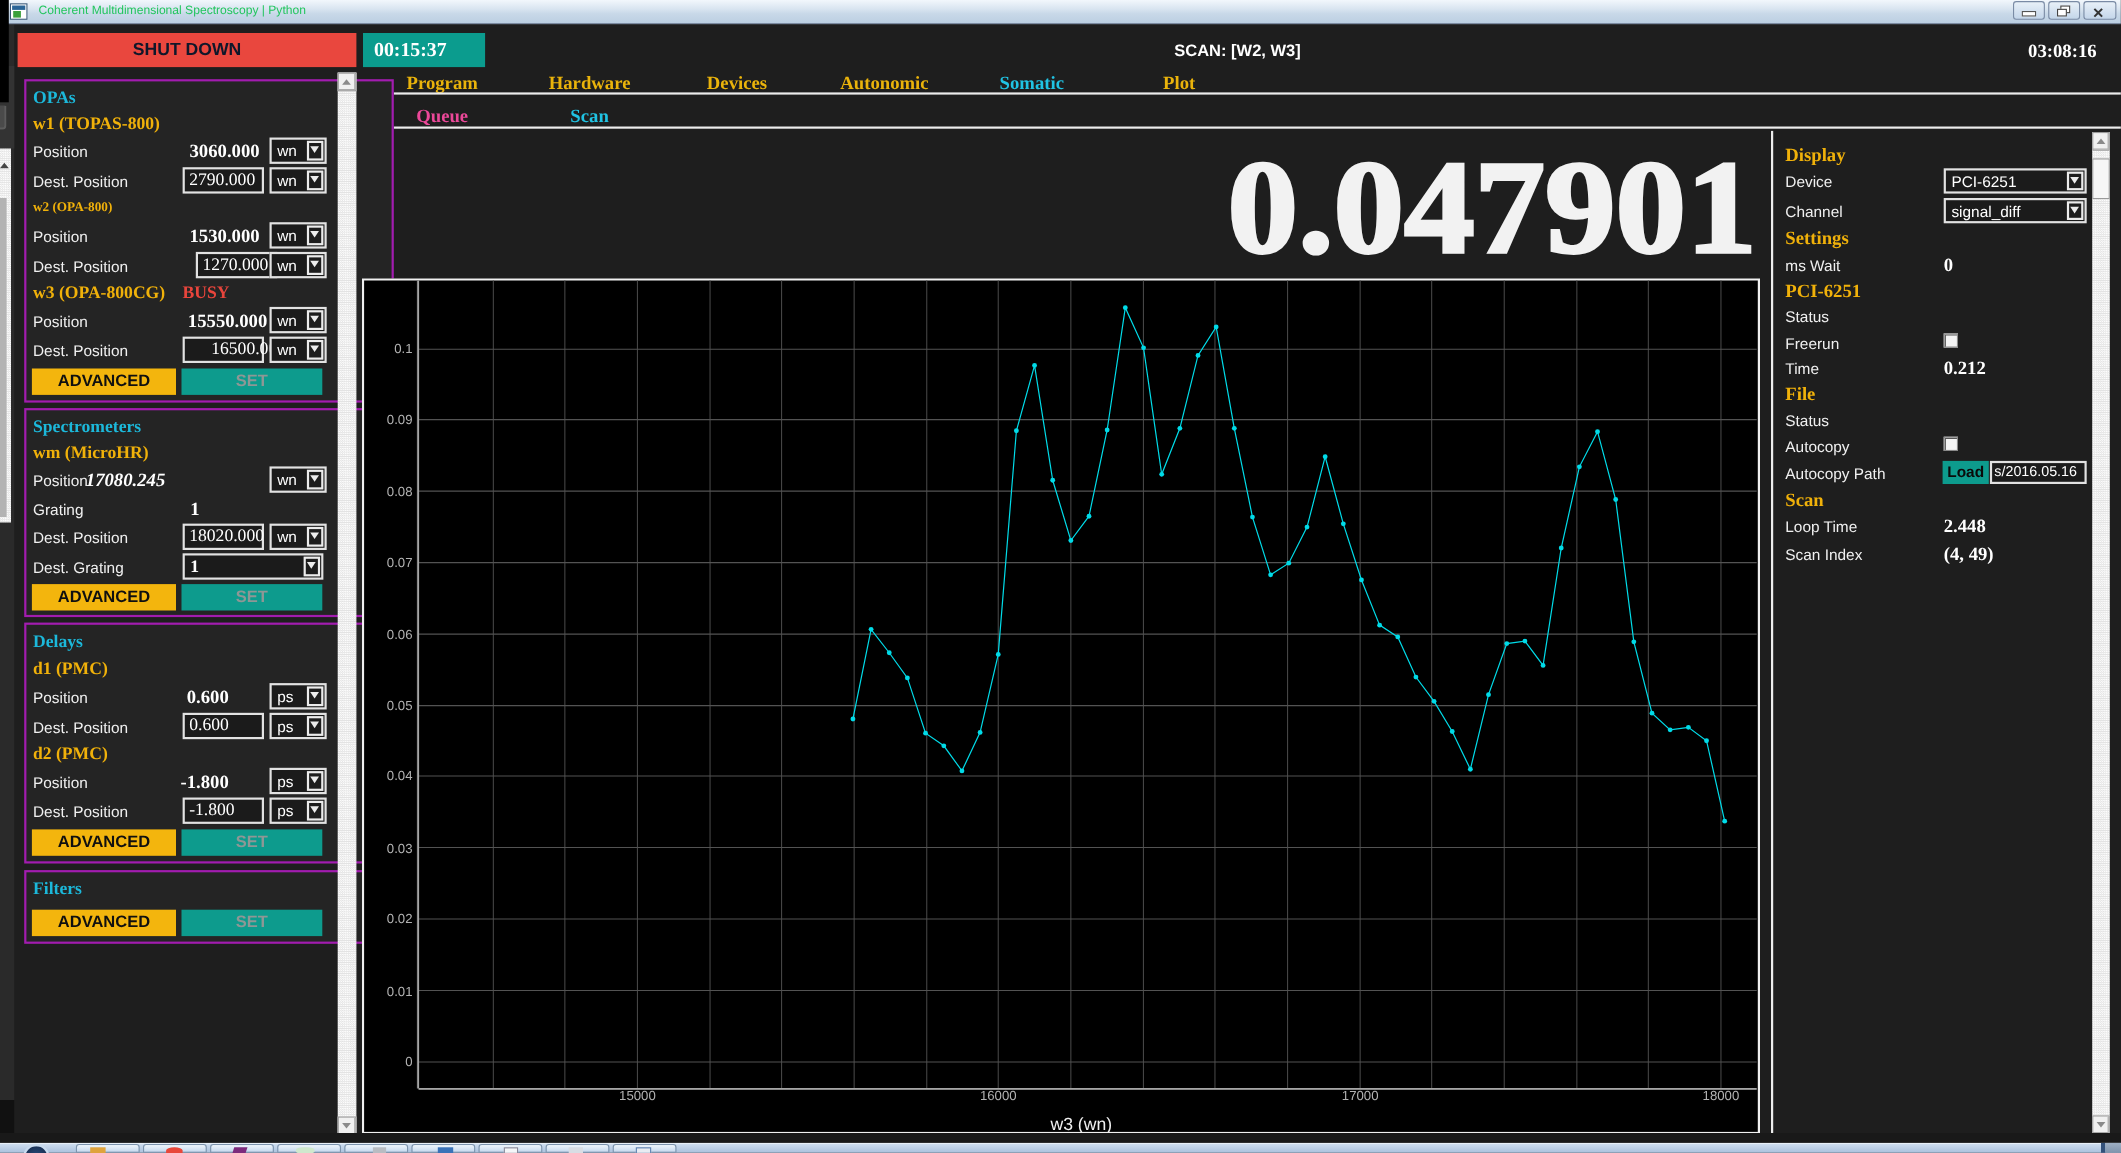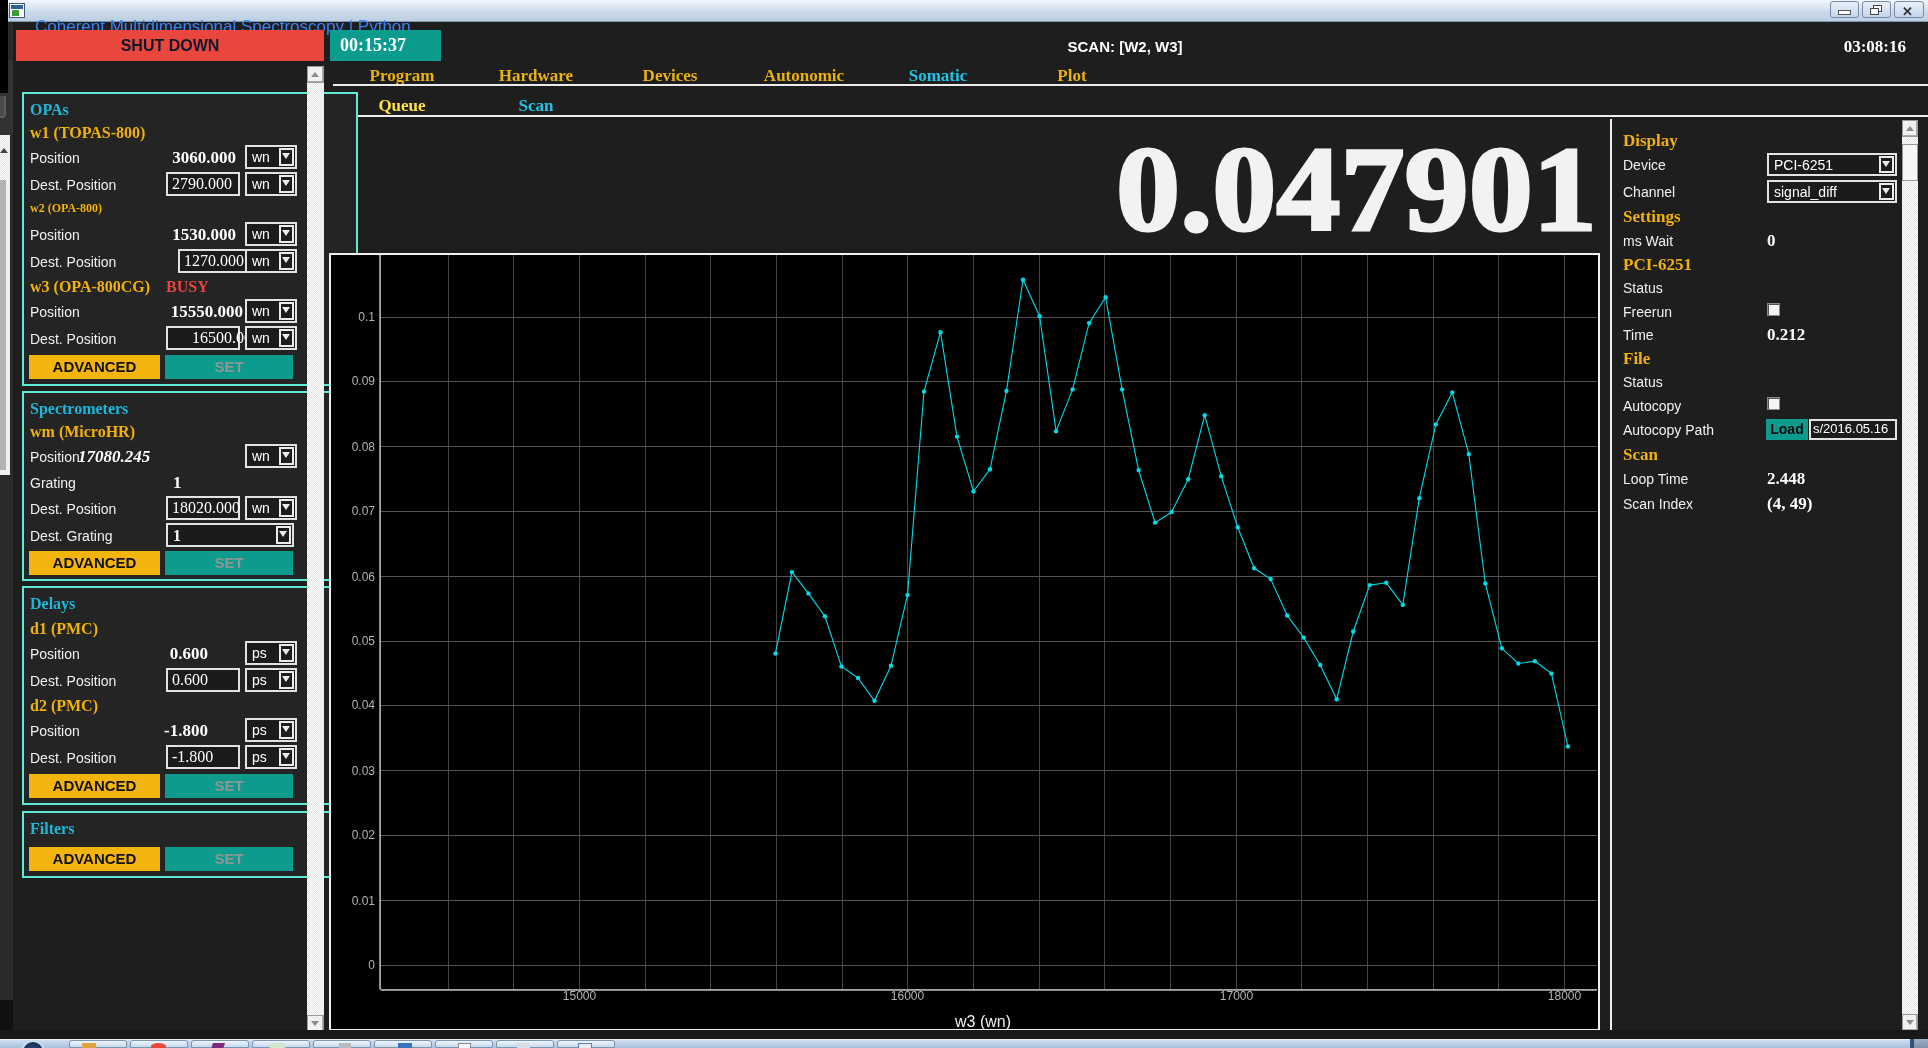--- a/index.html
+++ b/index.html
@@ -46,7 +46,7 @@
   <div class="abs" style="left:1px;top:1px;width:12px;height:4px;background:#2a6496;"></div>
   <div class="abs" style="left:2px;top:6px;width:7px;height:6px;background:#3ba03b;"></div>
 </div>
-<div class="abs" style="left:35px;top:17px;font-size:17px;color:#3b82f6;">Coherent Multidimensional Spectroscopy | Python</div>
+<div class="abs" style="left:35px;top:4px;font-size:11px;color:#22c55e;">Coherent Multidimensional Spectroscopy | Python</div>
 
 <div class="abs" style="left:1830px;top:1px;width:29px;height:17px;background:linear-gradient(#e8f0f8,#c4d6ea);border:1px solid #7a8ba5;border-radius:3px;">
   <div class="abs" style="left:7px;top:8px;width:13px;height:5px;background:#fff;border:1px solid #555;"></div>

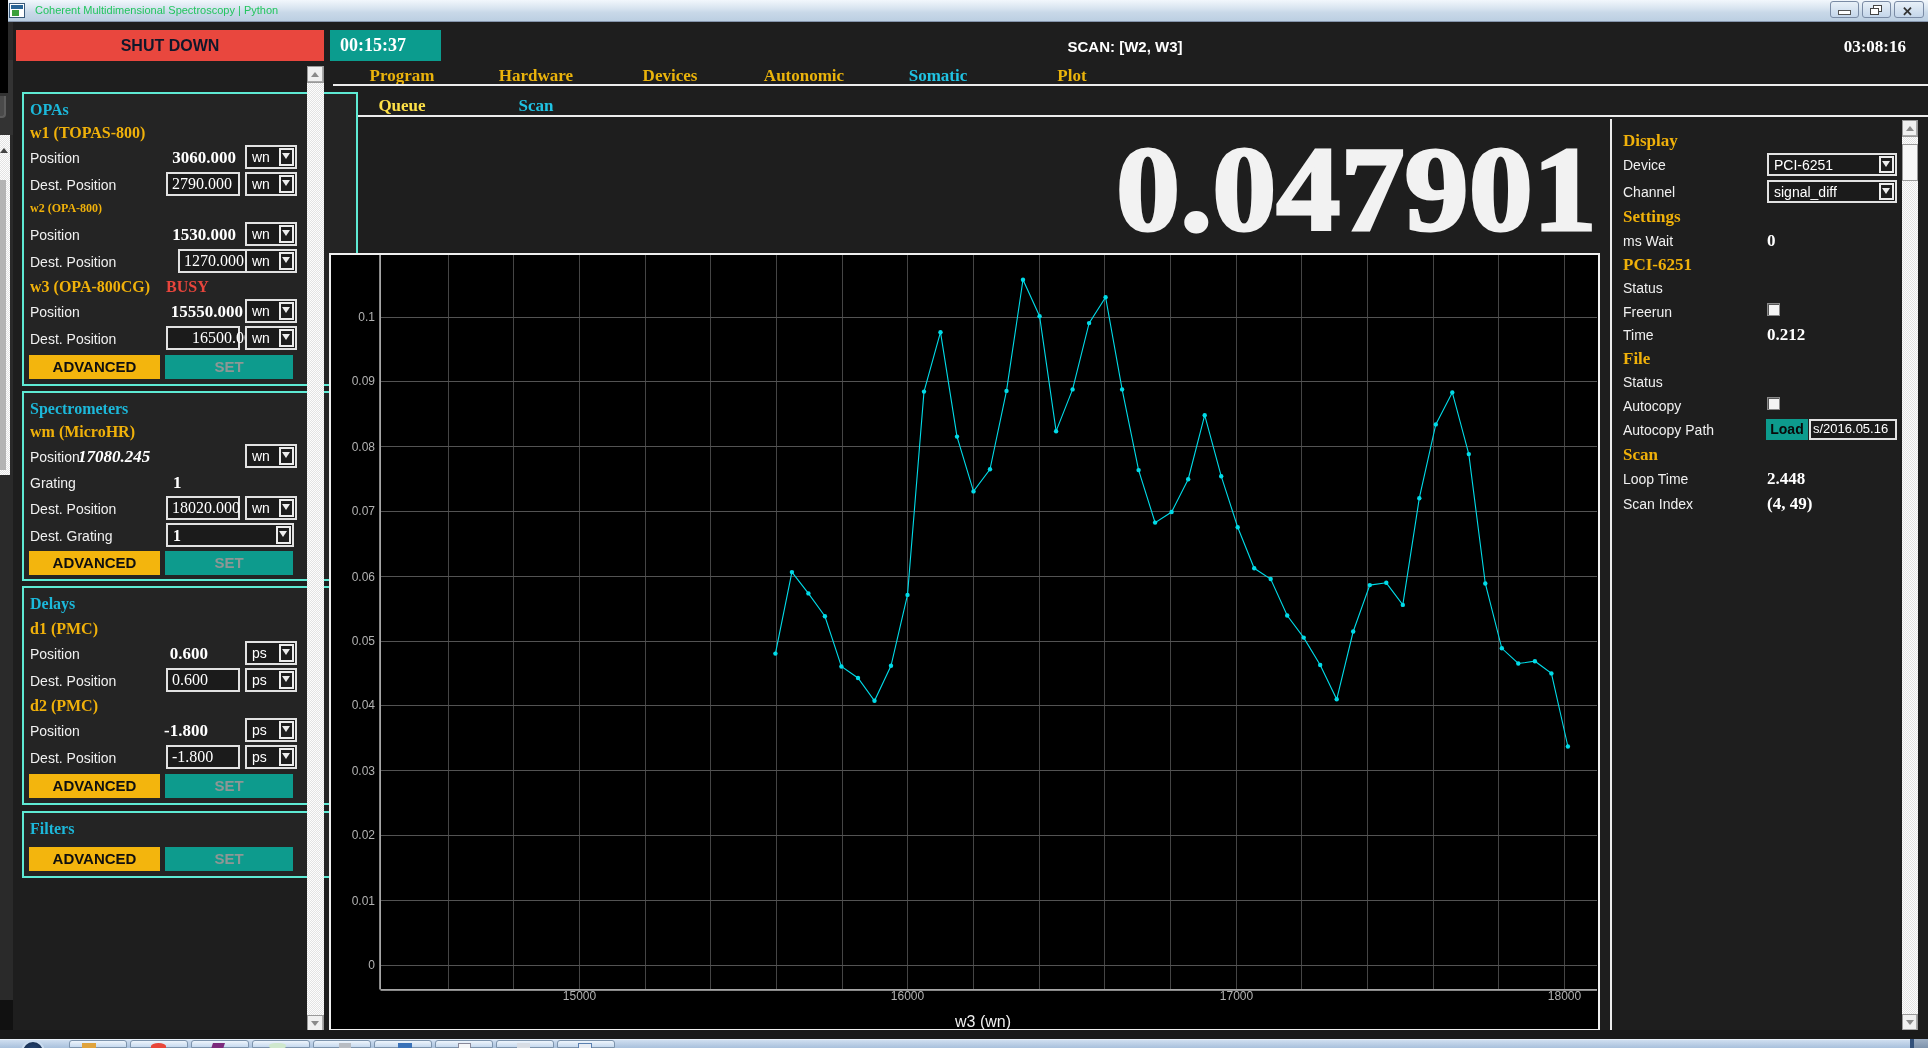--- a/index.html
+++ b/index.html
@@ -25,7 +25,7 @@
   text-align:center;font-family:"Liberation Sans",sans-serif;}
 .setbtn{position:absolute;background:#0d9b8d;color:#8e9795;font-weight:bold;font-size:15px;
   text-align:center;font-family:"Liberation Sans",sans-serif;}
-.box{position:absolute;left:22px;width:336px;border:2px solid #5eead4;background:#242424;margin-top:20px;}
+.box{position:absolute;left:22px;width:336px;border:2px solid #a21caf;background:#242424;}
 .chk{position:absolute;width:13px;height:13px;background:#f4f4f4;border:1px solid #8a8a8a;
   box-shadow:inset 1px 1px 0 #555;}
 </style>

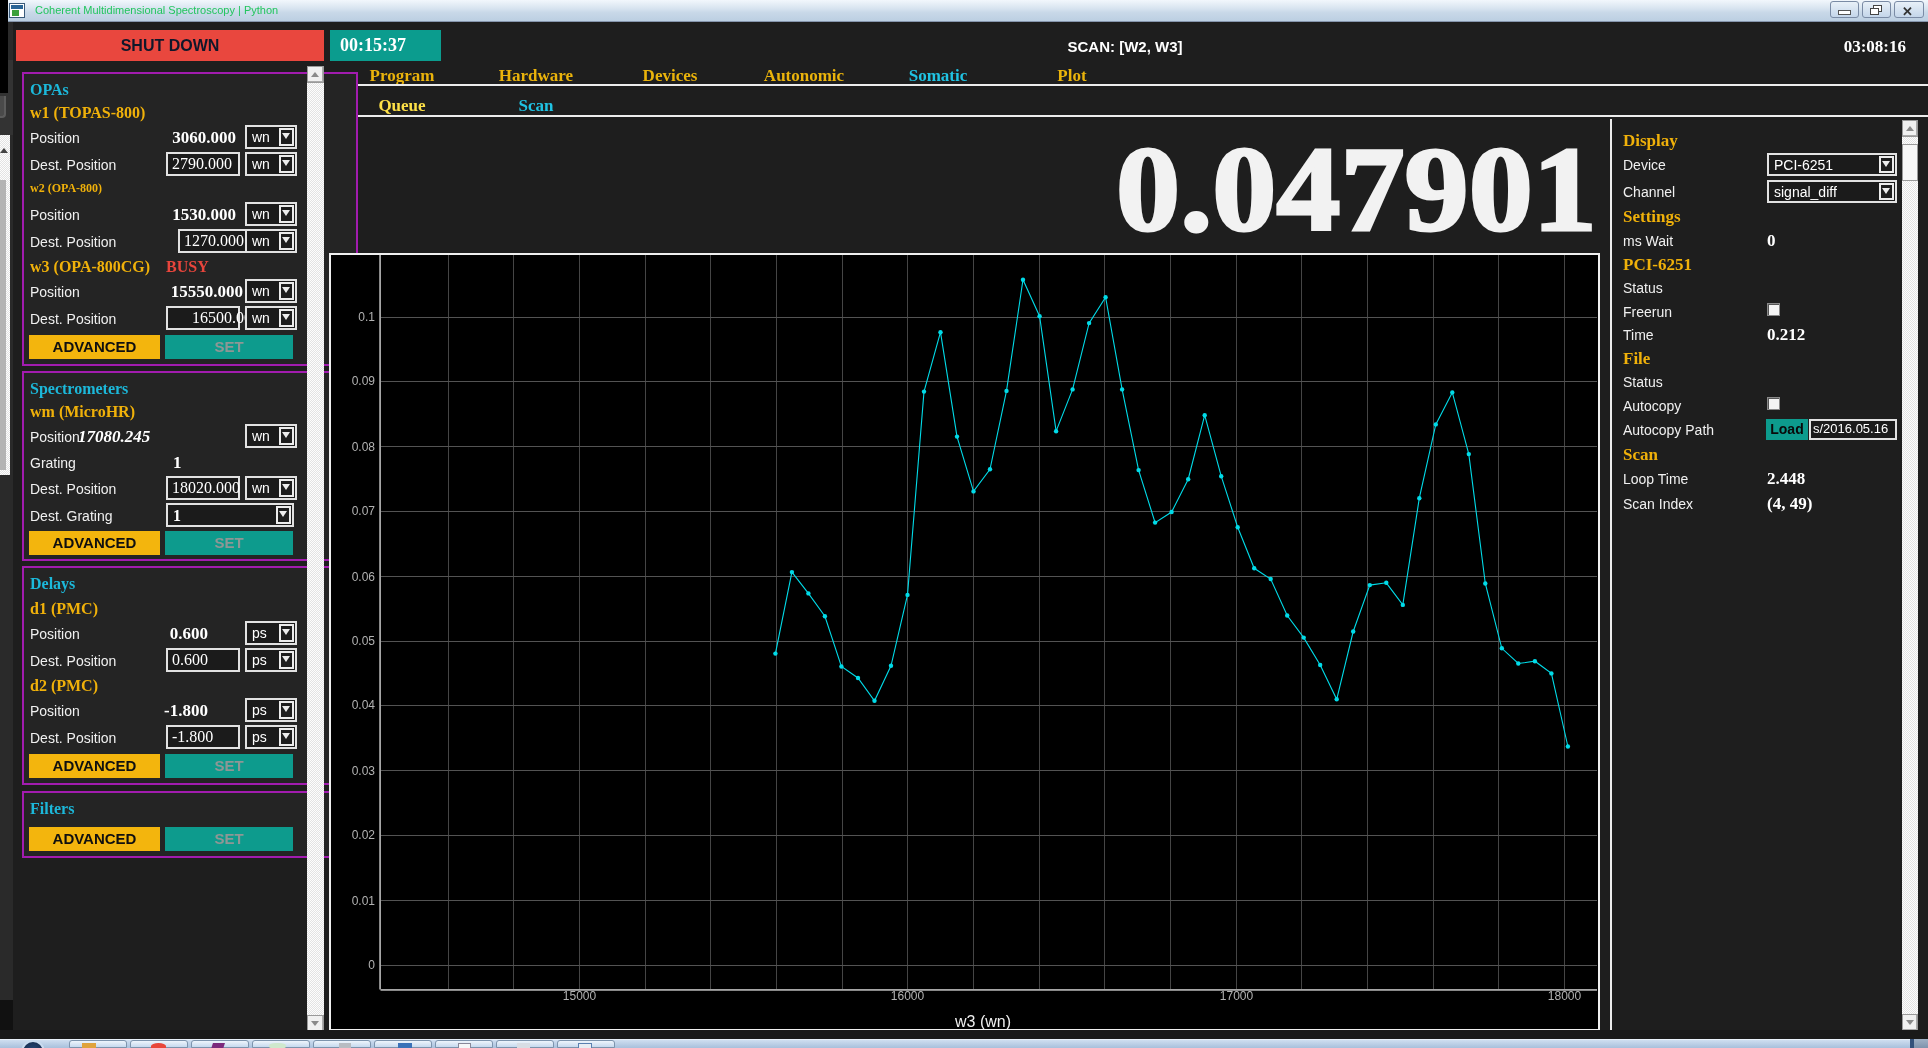--- a/index.html
+++ b/index.html
@@ -71,7 +71,7 @@
 <div class="abs serif" style="left:871px;top:66px;width:134px;text-align:center;font-size:17px;color:#20c3e3;">Somatic</div>
 <div class="abs serif" style="left:1005px;top:66px;width:134px;text-align:center;font-size:17px;color:#eab30b;">Plot</div>
 <div class="abs" style="left:333px;top:84px;width:1595px;height:2px;background:#ececec;"></div>
-<div class="abs serif" style="left:335px;top:96px;width:134px;text-align:center;font-size:17px;color:#fde047;">Queue</div>
+<div class="abs serif" style="left:335px;top:96px;width:134px;text-align:center;font-size:17px;color:#ec4899;">Queue</div>
 <div class="abs serif" style="left:469px;top:96px;width:134px;text-align:center;font-size:17px;color:#20c3e3;">Scan</div>
 <div class="abs" style="left:333px;top:115px;width:1595px;height:2px;background:#ececec;"></div>
 

